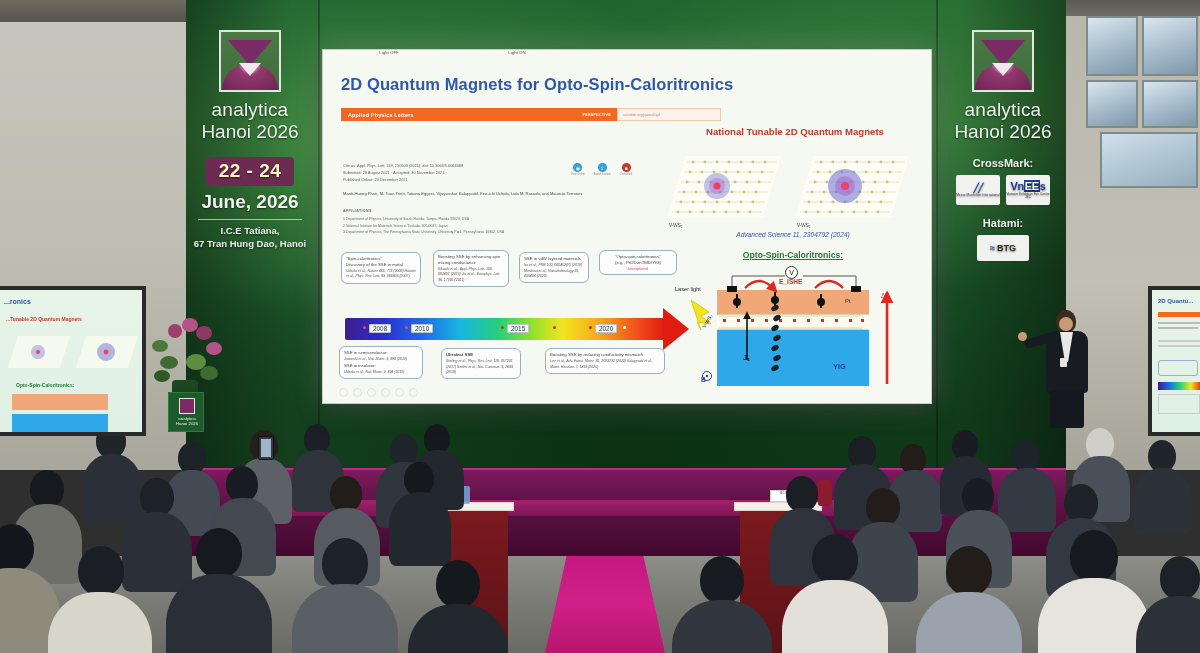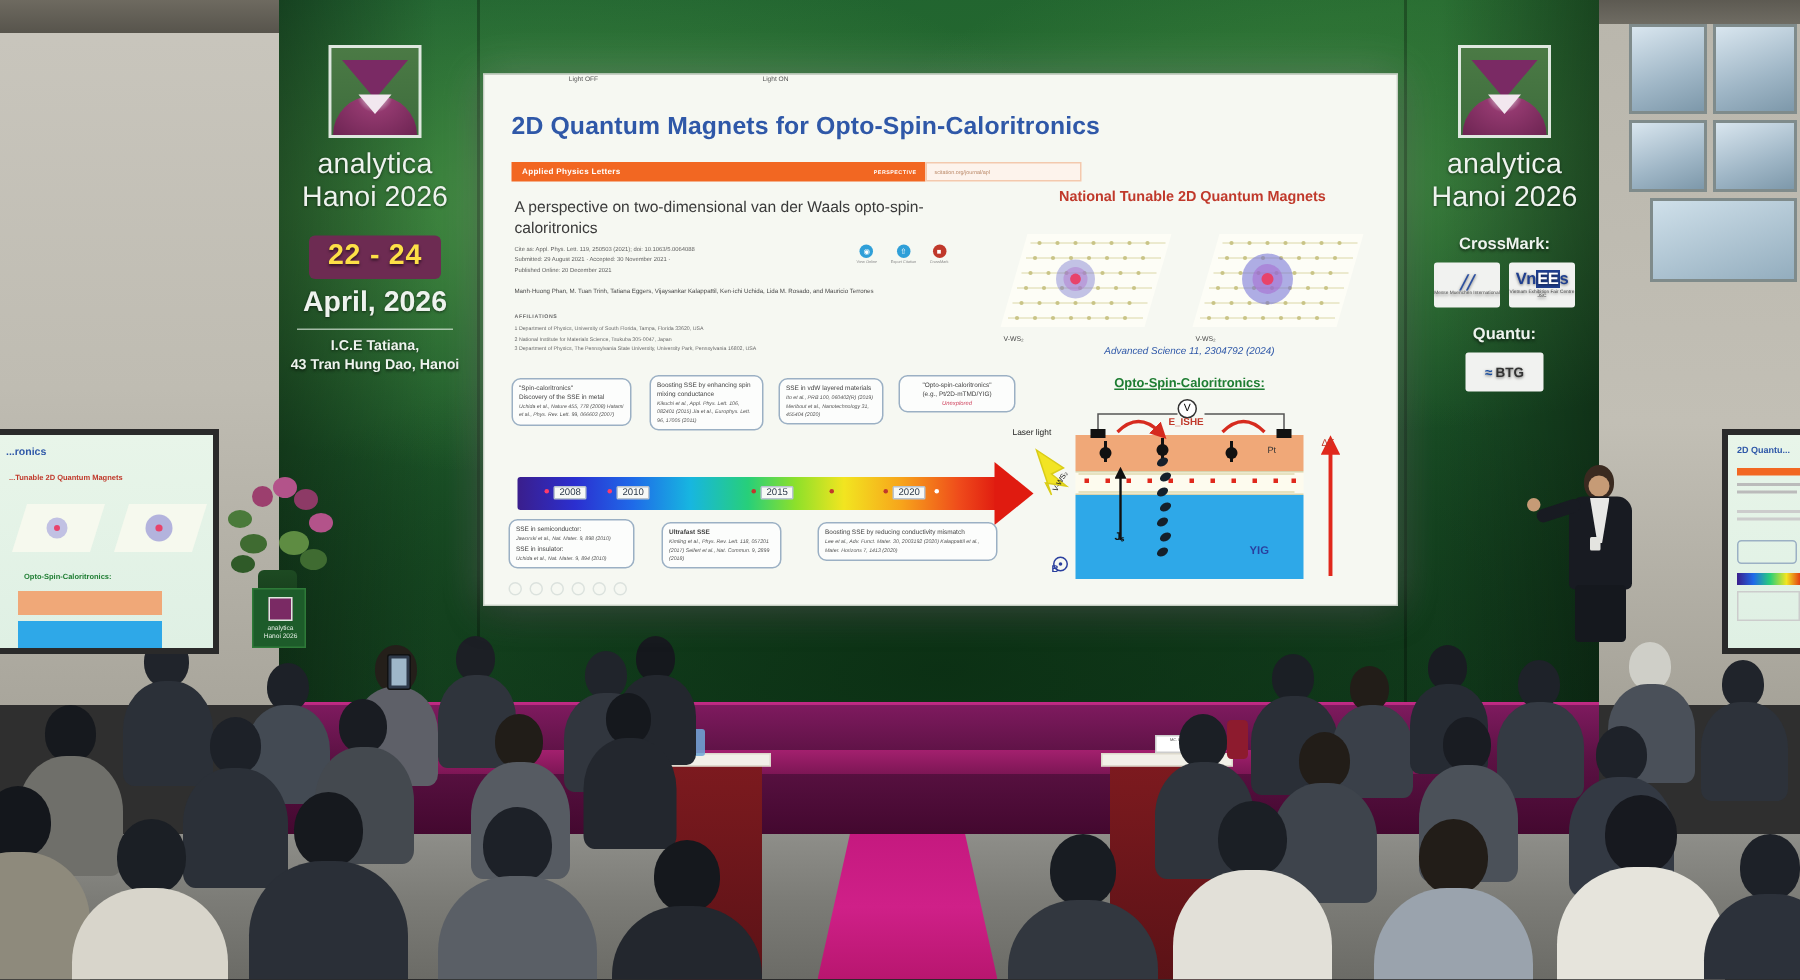--- a/index.html
+++ b/index.html
@@ -382,7 +382,6 @@
       </div>
       <div class="jurl">scitation.org/journal/apl</div>
 
-      <div class="paper-title">A perspective on two-dimensional van der Waals opto-spin-caloritronics</div>
 
       <div class="cite-block">
         <div>Cite as: Appl. Phys. Lett. 119, 250503 (2021); doi: 10.1063/5.0064088</div>

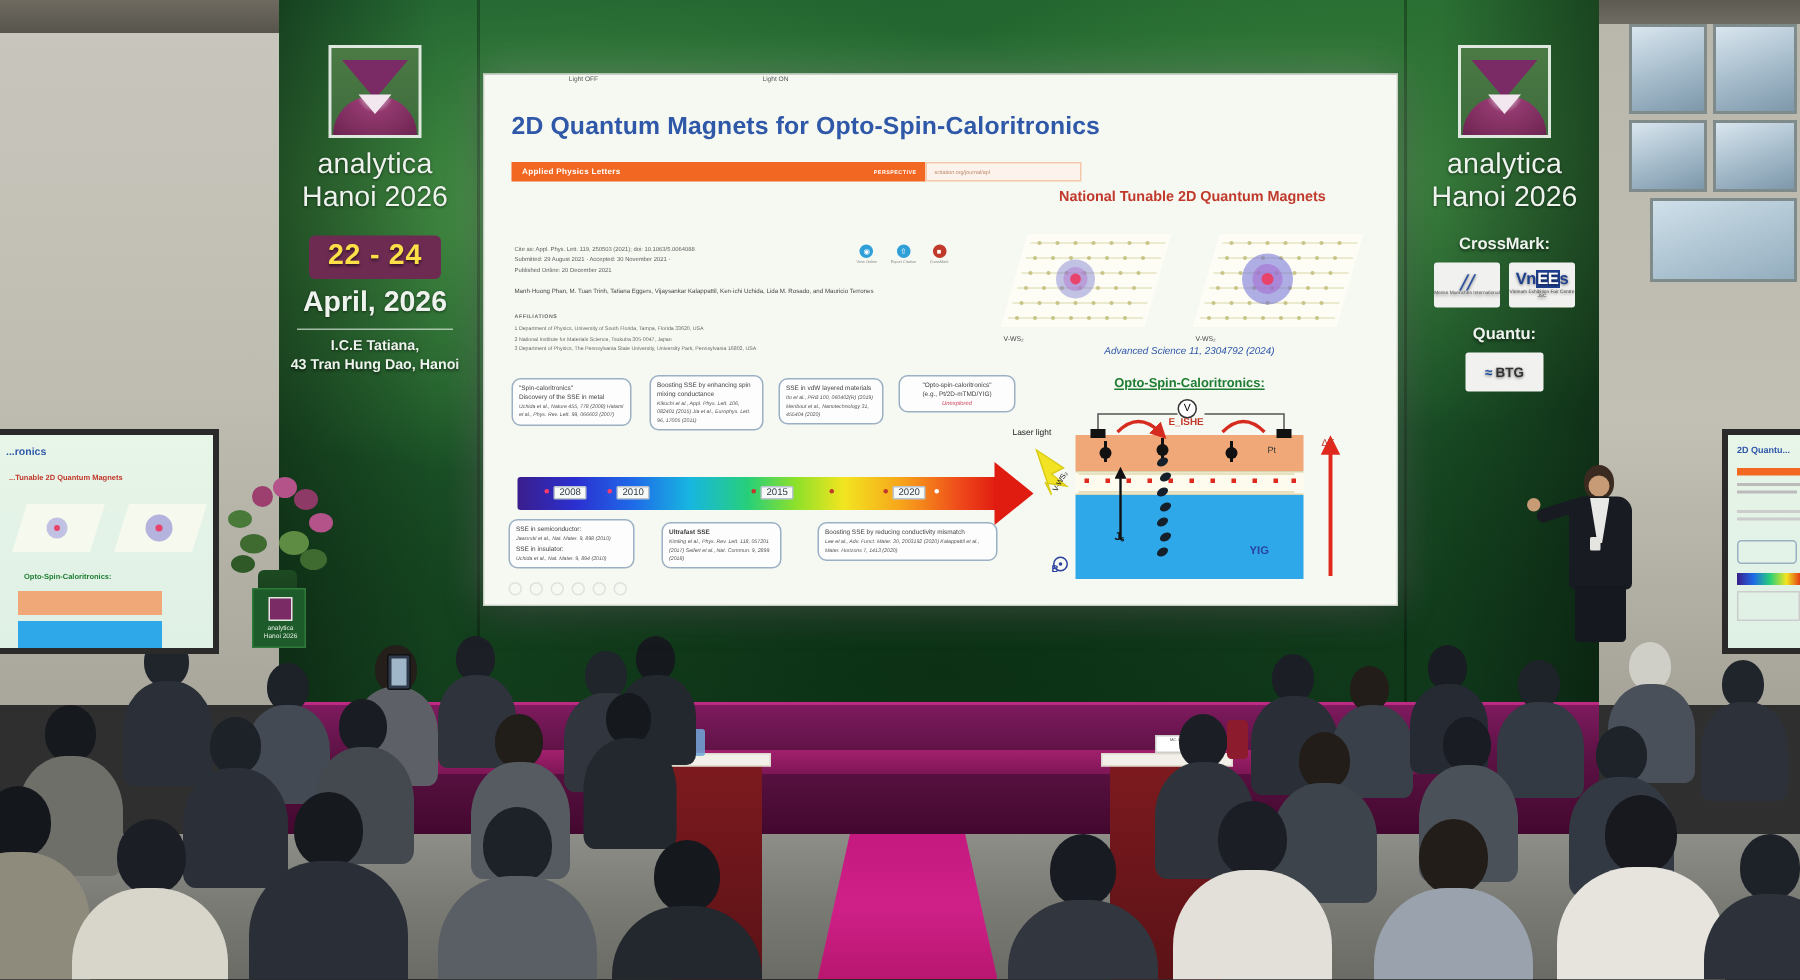--- a/index.html
+++ b/index.html
@@ -103,7 +103,7 @@
     padding: 3px 13px 4px;
     background: #6d2b52; border-radius: 4px;
     font-size: 19px; font-weight: 700; letter-spacing: .5px;
-    color: #fde047;
+    color: #fef9c3;
   }
   .date-month { font-size: 19px; font-weight: 700; margin-top: 5px; }
   .rule { width: 104px; height: 1px; background: rgba(235,245,235,.65); margin: 6px auto 5px; }

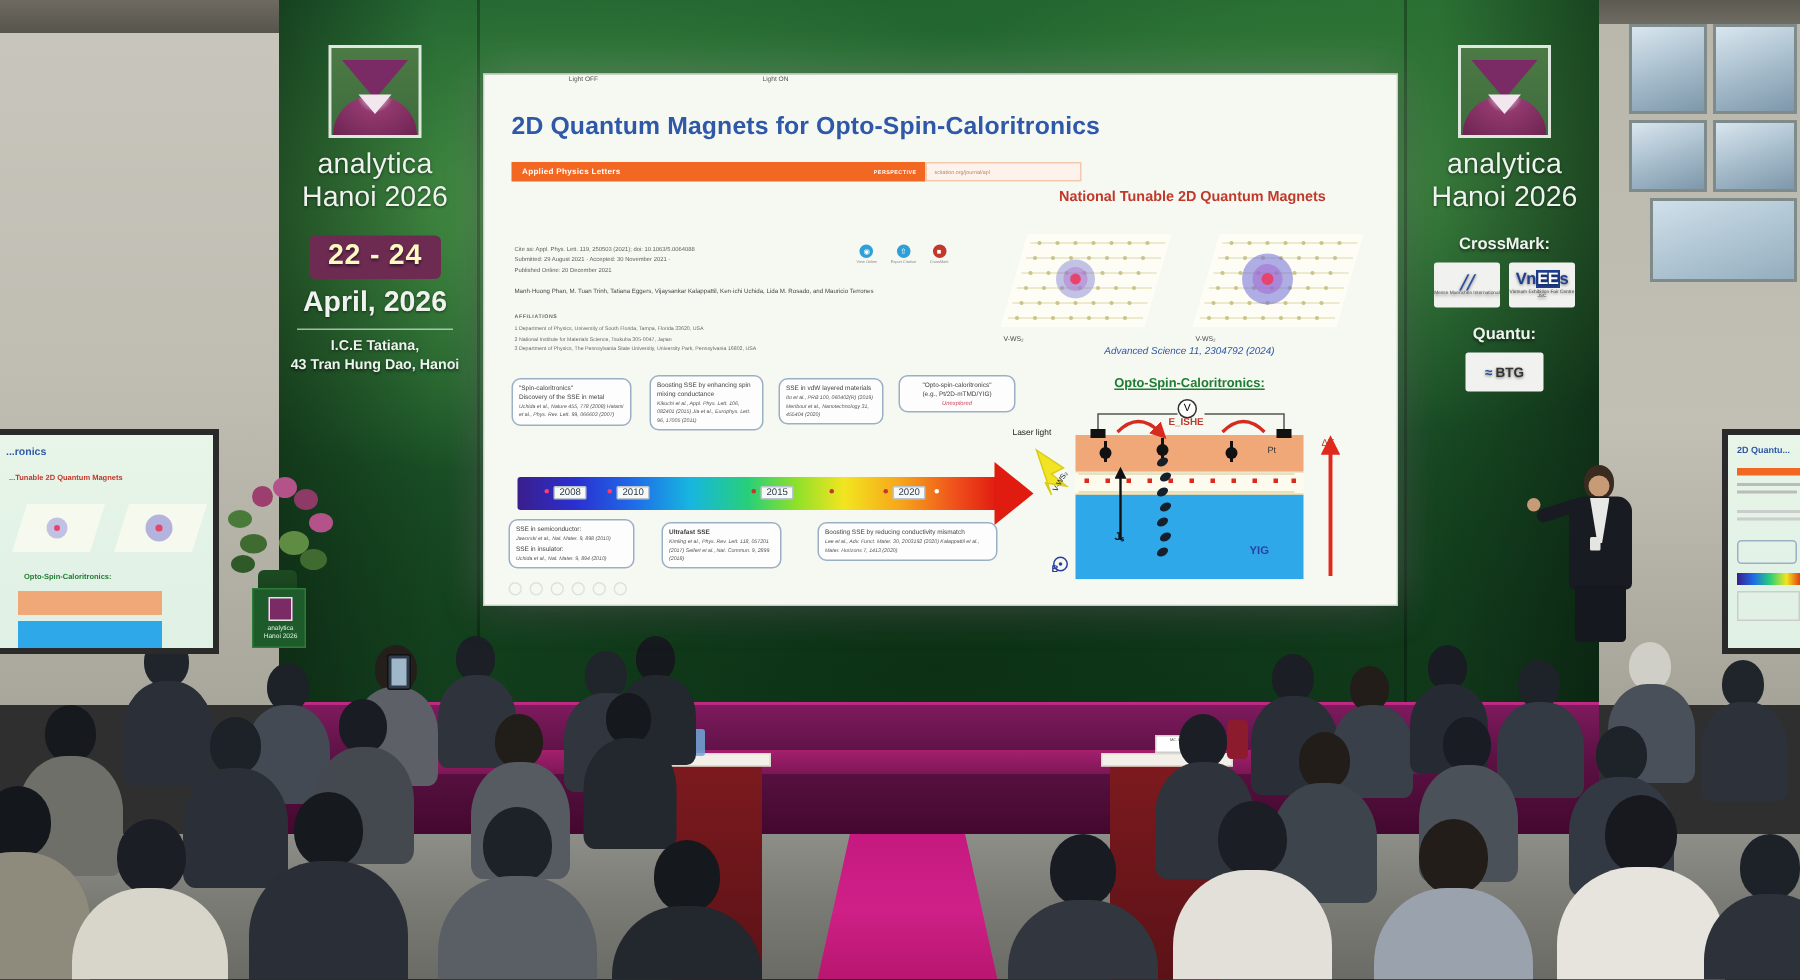--- a/index.html
+++ b/index.html
@@ -339,7 +339,7 @@
     <div class="brand-1">analytica</div>
     <div class="brand-2">Hanoi 2026</div>
     <div class="date-pill">22 - 24</div>
-    <div class="date-month">April, 2026</div>
+    <div class="date-month">June, 2026</div>
     <div class="rule"></div>
     <div class="venue">I.C.E Tatiana,</div>
     <div class="venue">43 Tran Hung Dao, Hanoi</div>

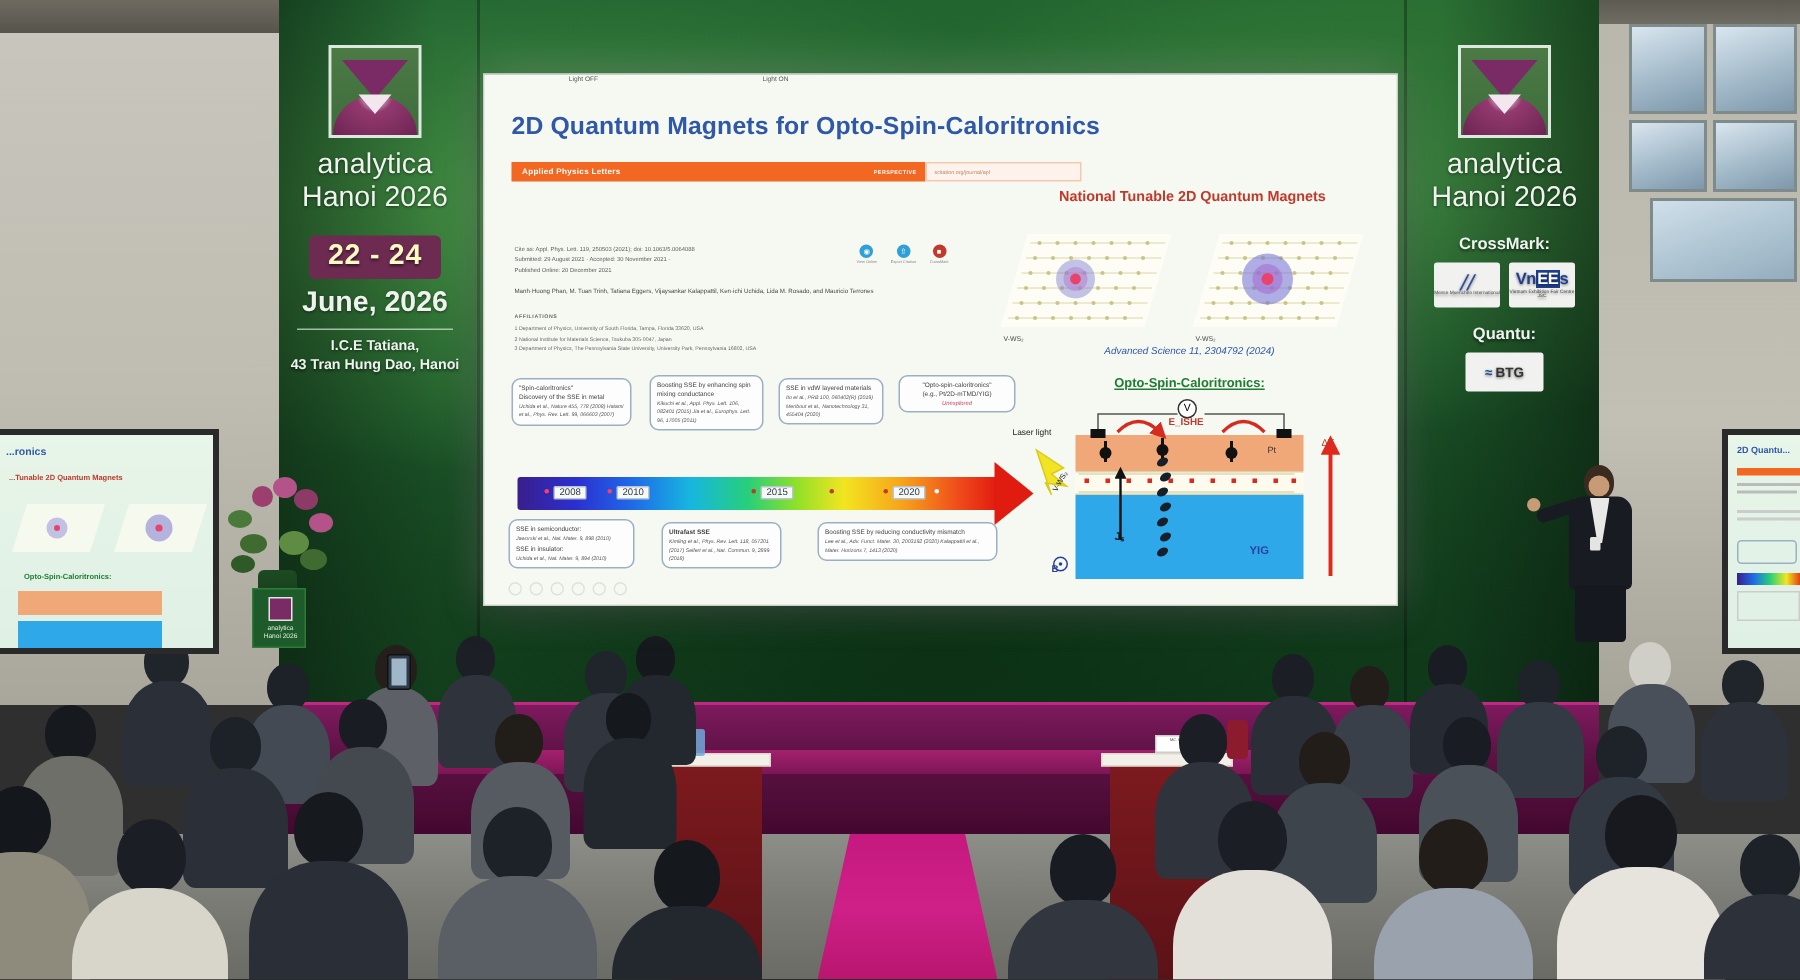--- a/index.html
+++ b/index.html
@@ -364,7 +364,7 @@
         <div class="sub">Vietnam Exhibition Fair Centre JSC</div>
       </div>
     </div>
-    <div class="spon-label">Quantu:</div>
+    <div class="spon-label">Hatami:</div>
     <div class="btg">
       <div class="z">≈</div>
       <div class="t">BTG</div>

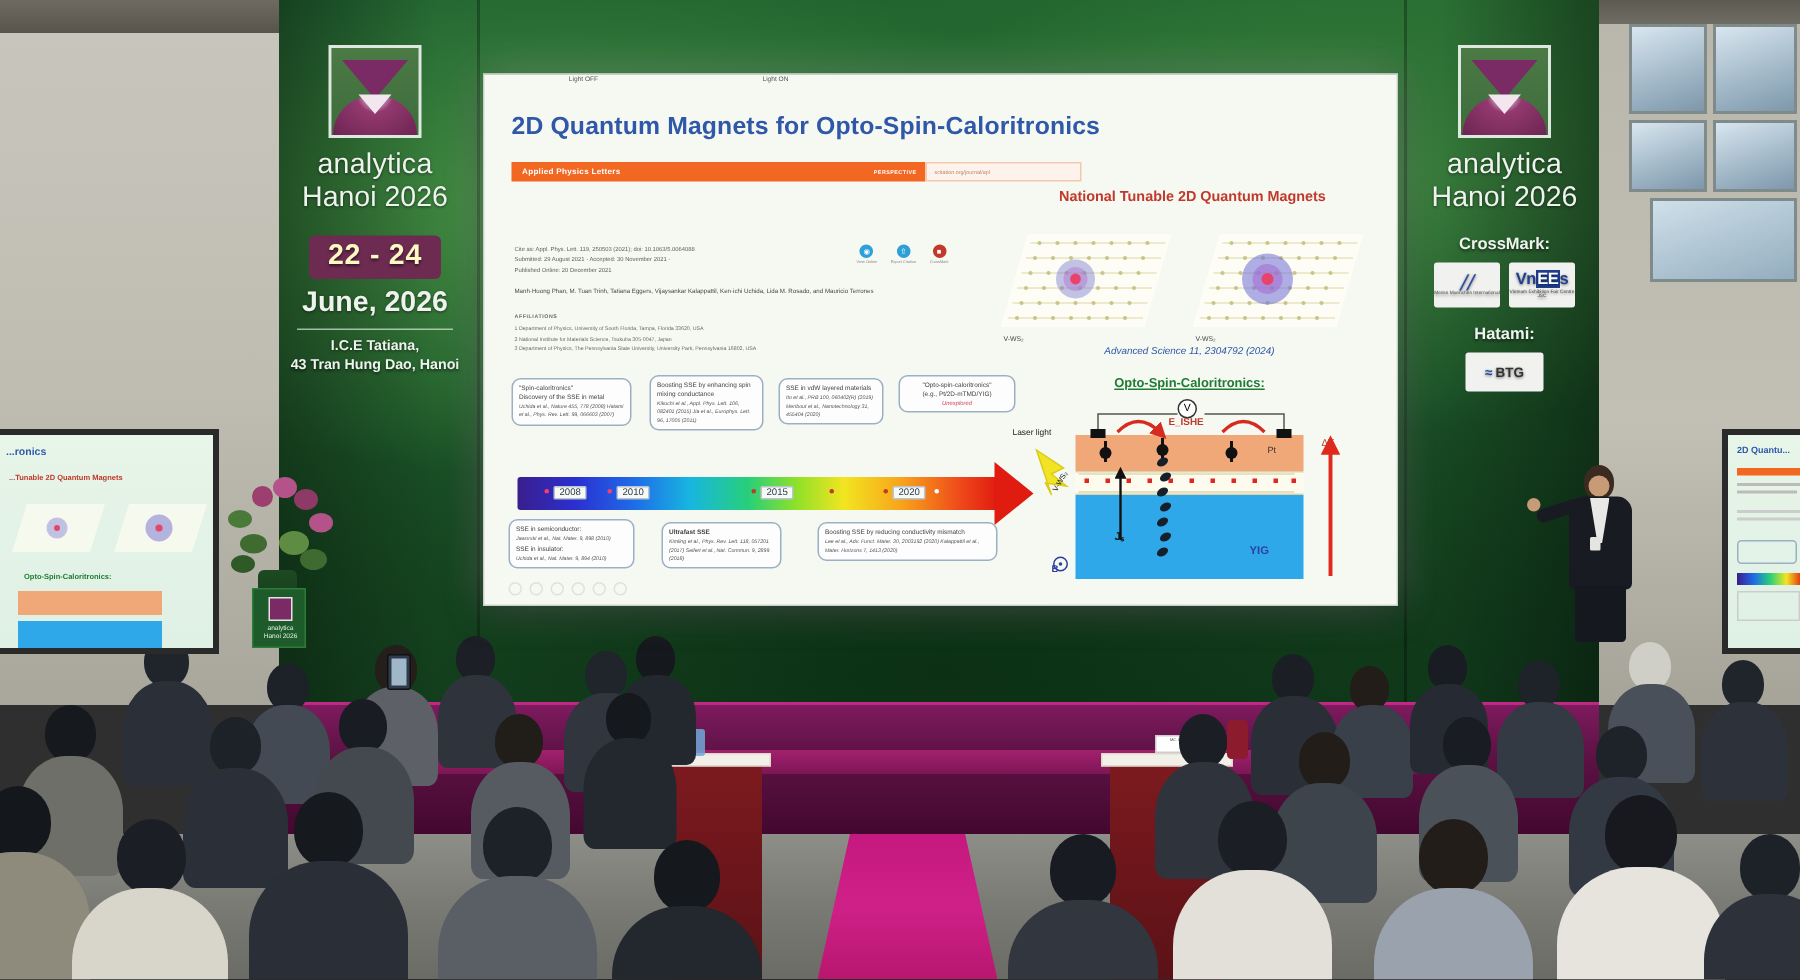--- a/index.html
+++ b/index.html
@@ -342,7 +342,7 @@
     <div class="date-month">June, 2026</div>
     <div class="rule"></div>
     <div class="venue">I.C.E Tatiana,</div>
-    <div class="venue">43 Tran Hung Dao, Hanoi</div>
+    <div class="venue">67 Tran Hung Dao, Hanoi</div>
   </div>
 
   <div class="banner banner-right">

